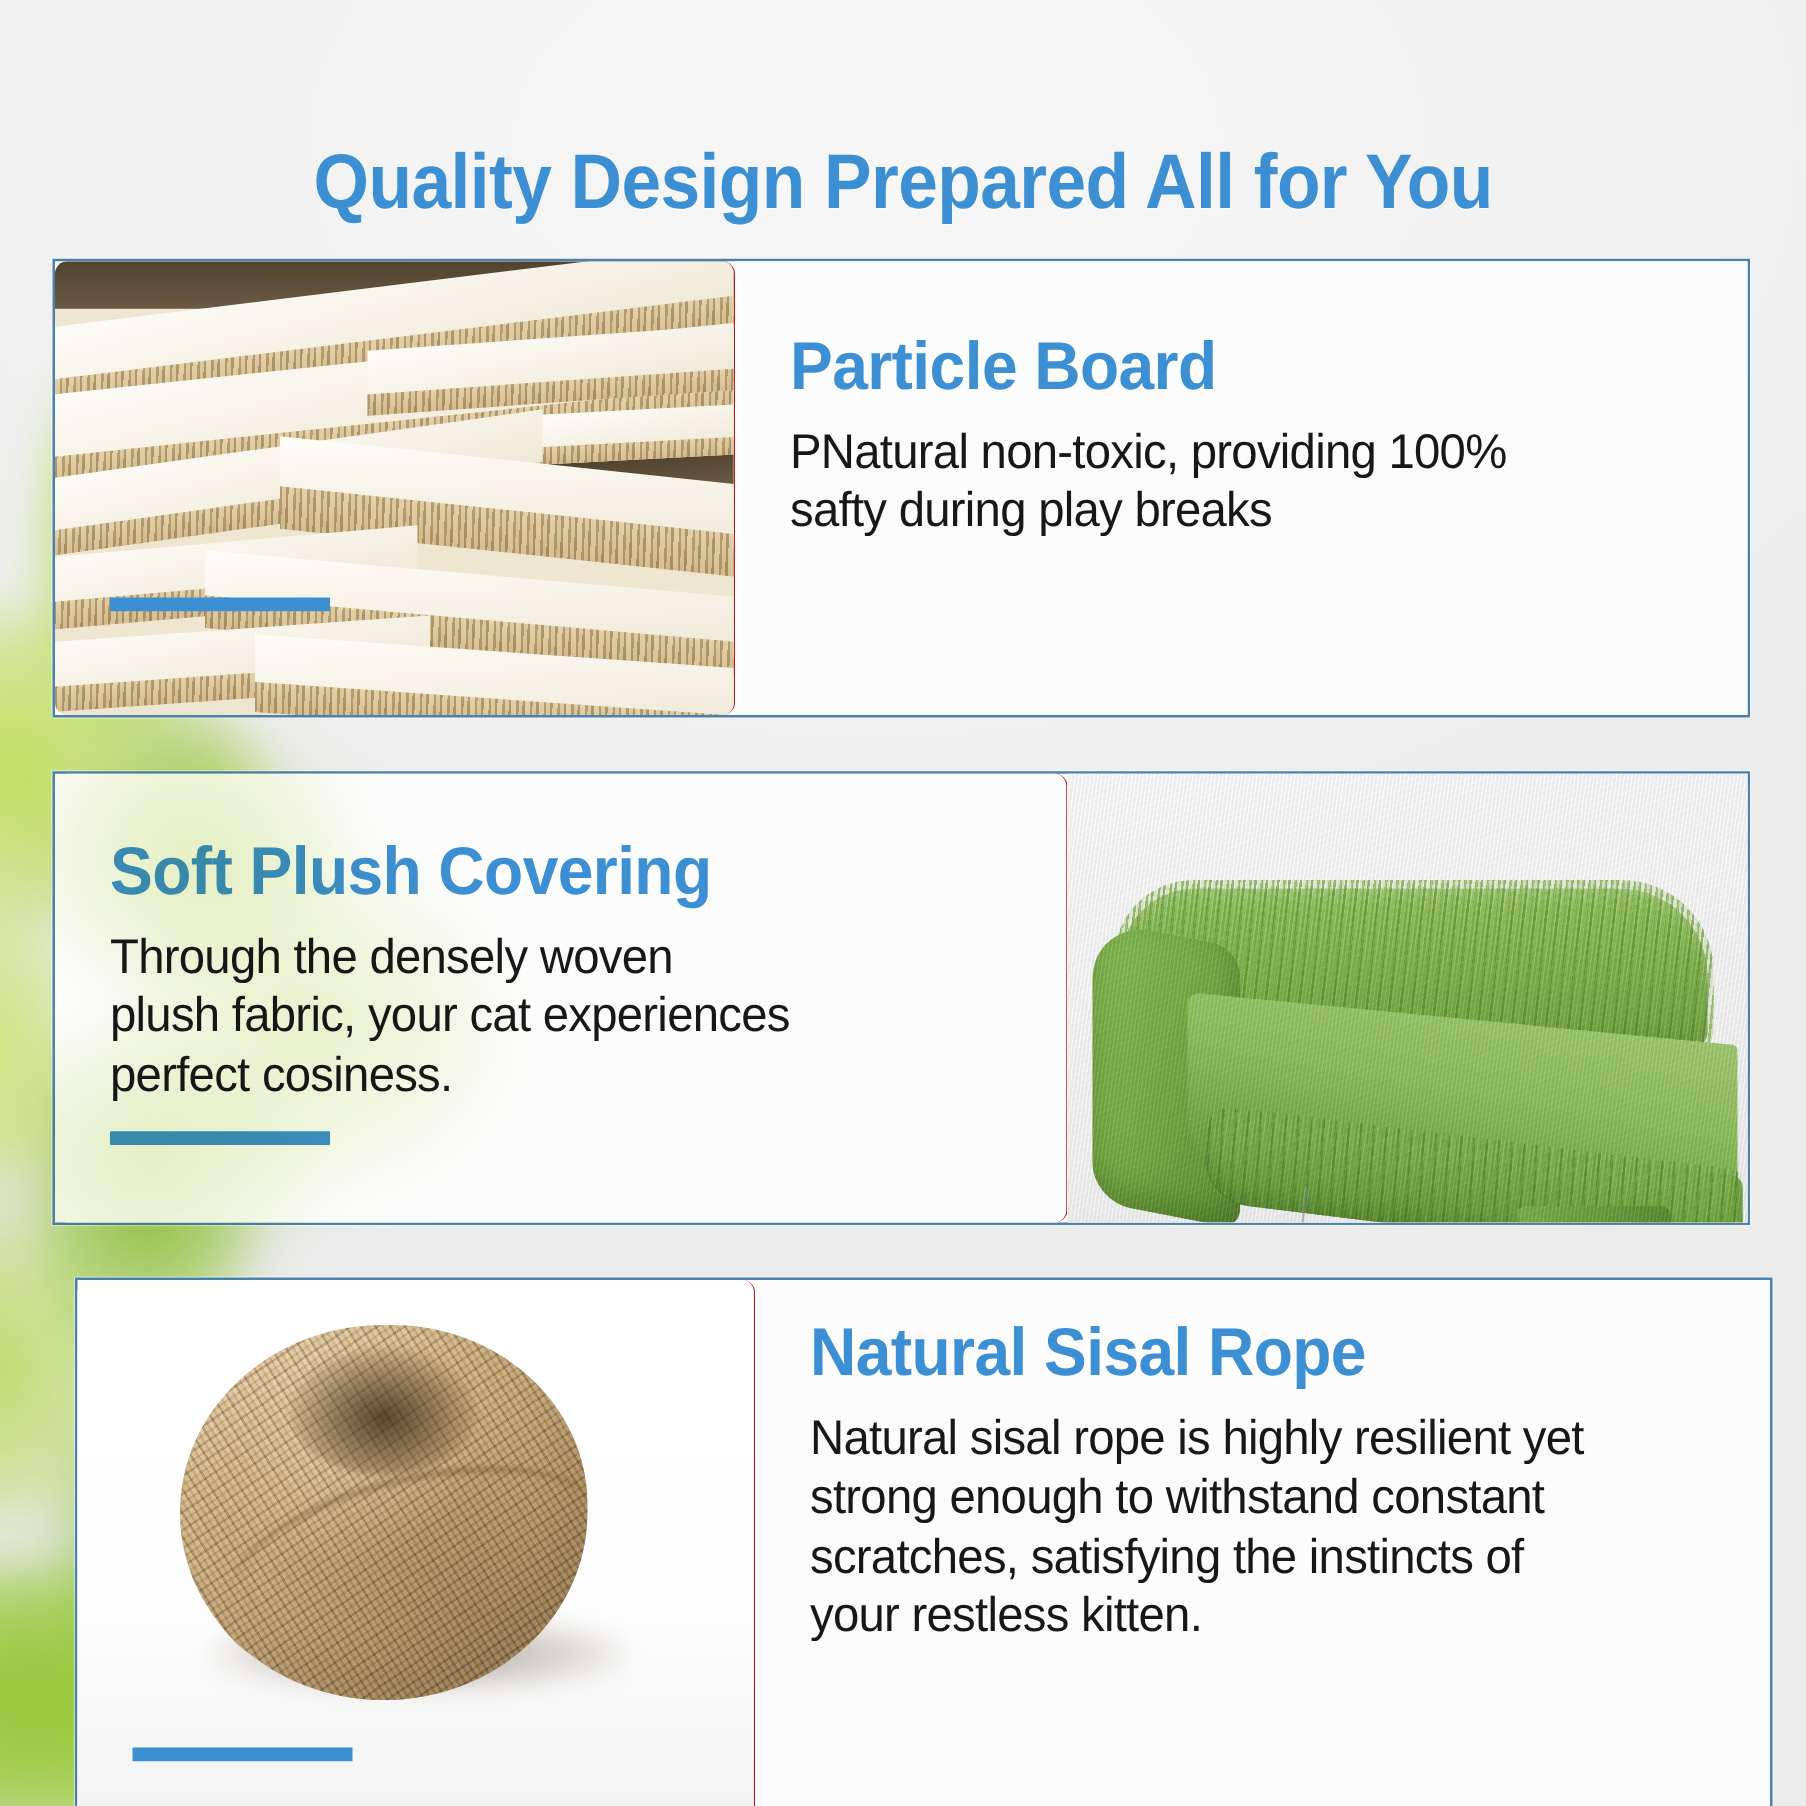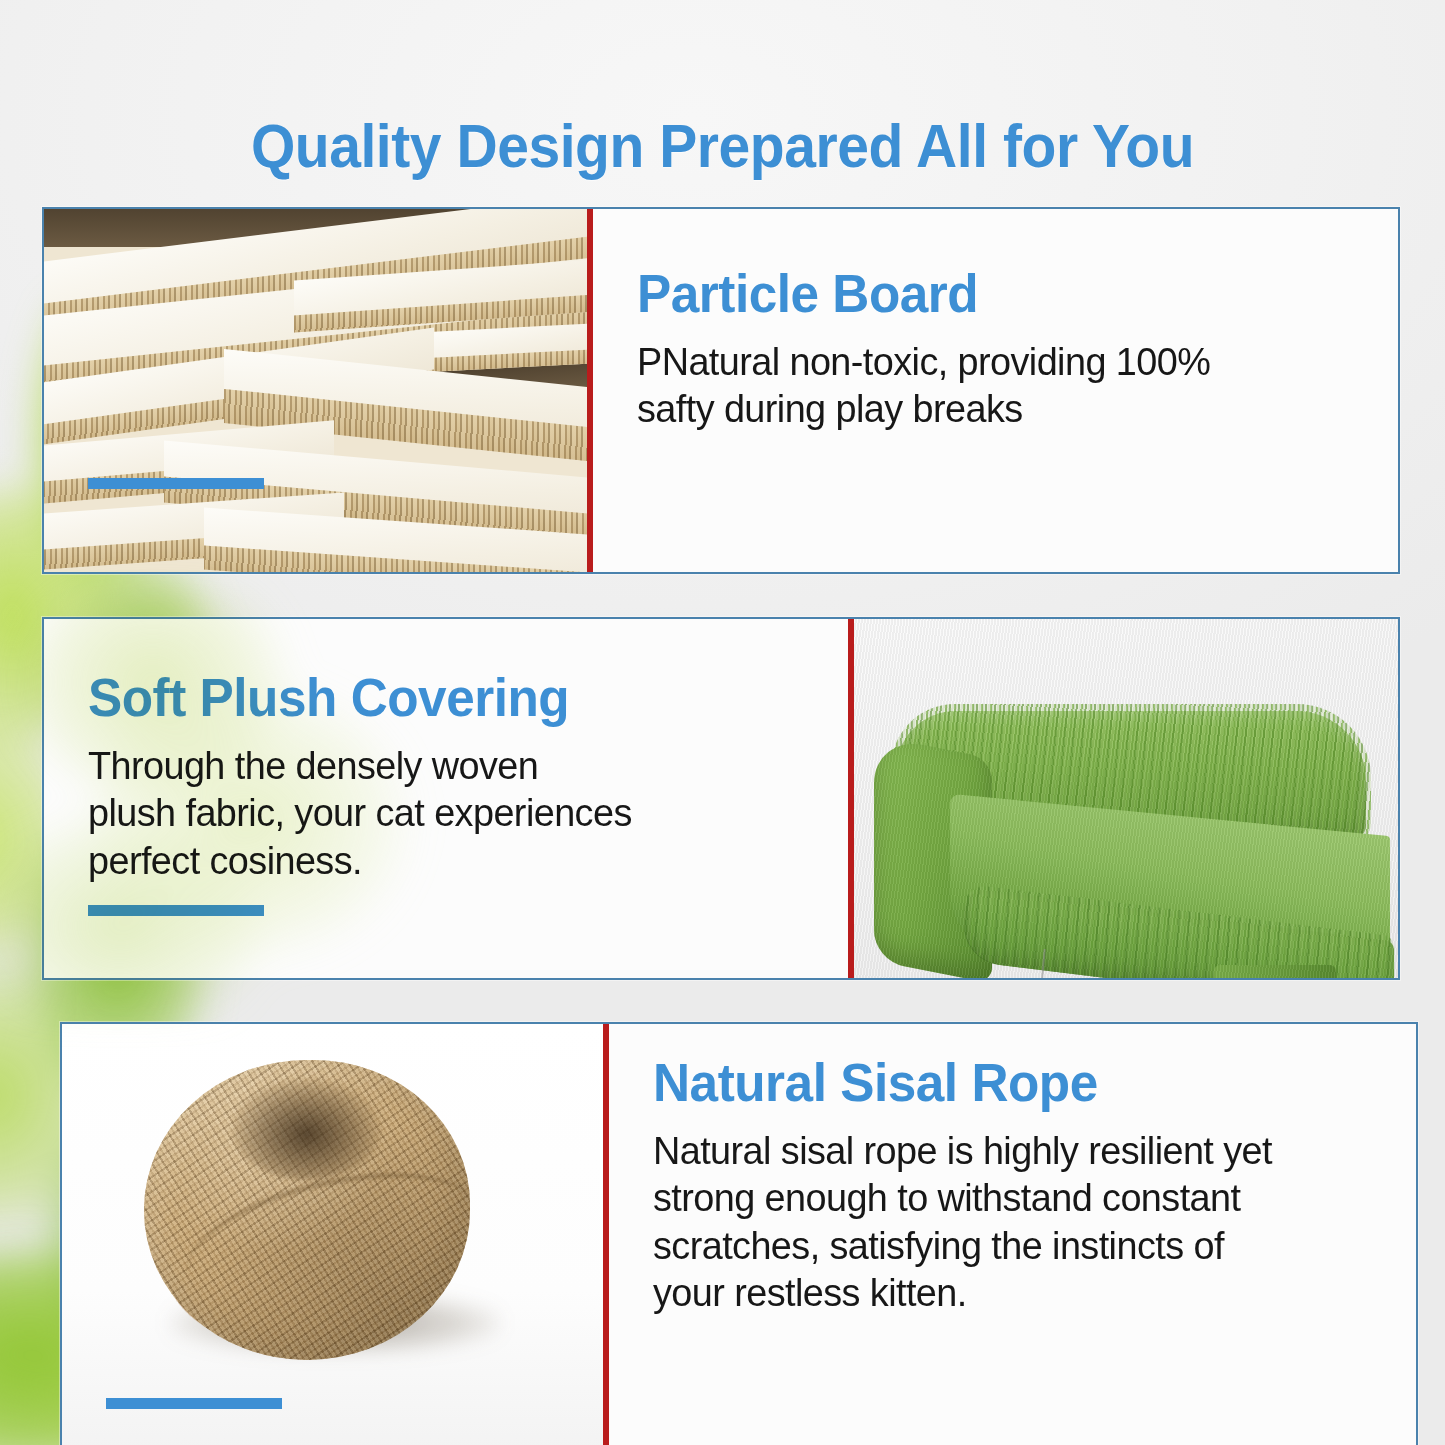--- a/index.html
+++ b/index.html
@@ -108,7 +108,7 @@
   .cell-text  { position: relative; overflow: hidden; background: #fcfcfc;
                 padding: 42px 51px 0 44px; box-sizing: border-box; }
 
-  .divider-right { border-right: 6px solid #b91c1c; }
+  .divider-right { border-right: 1px solid #b91c1c; border-radius: 10px; }
 
   
   #card-1 .cell-image { width: 543px; }

